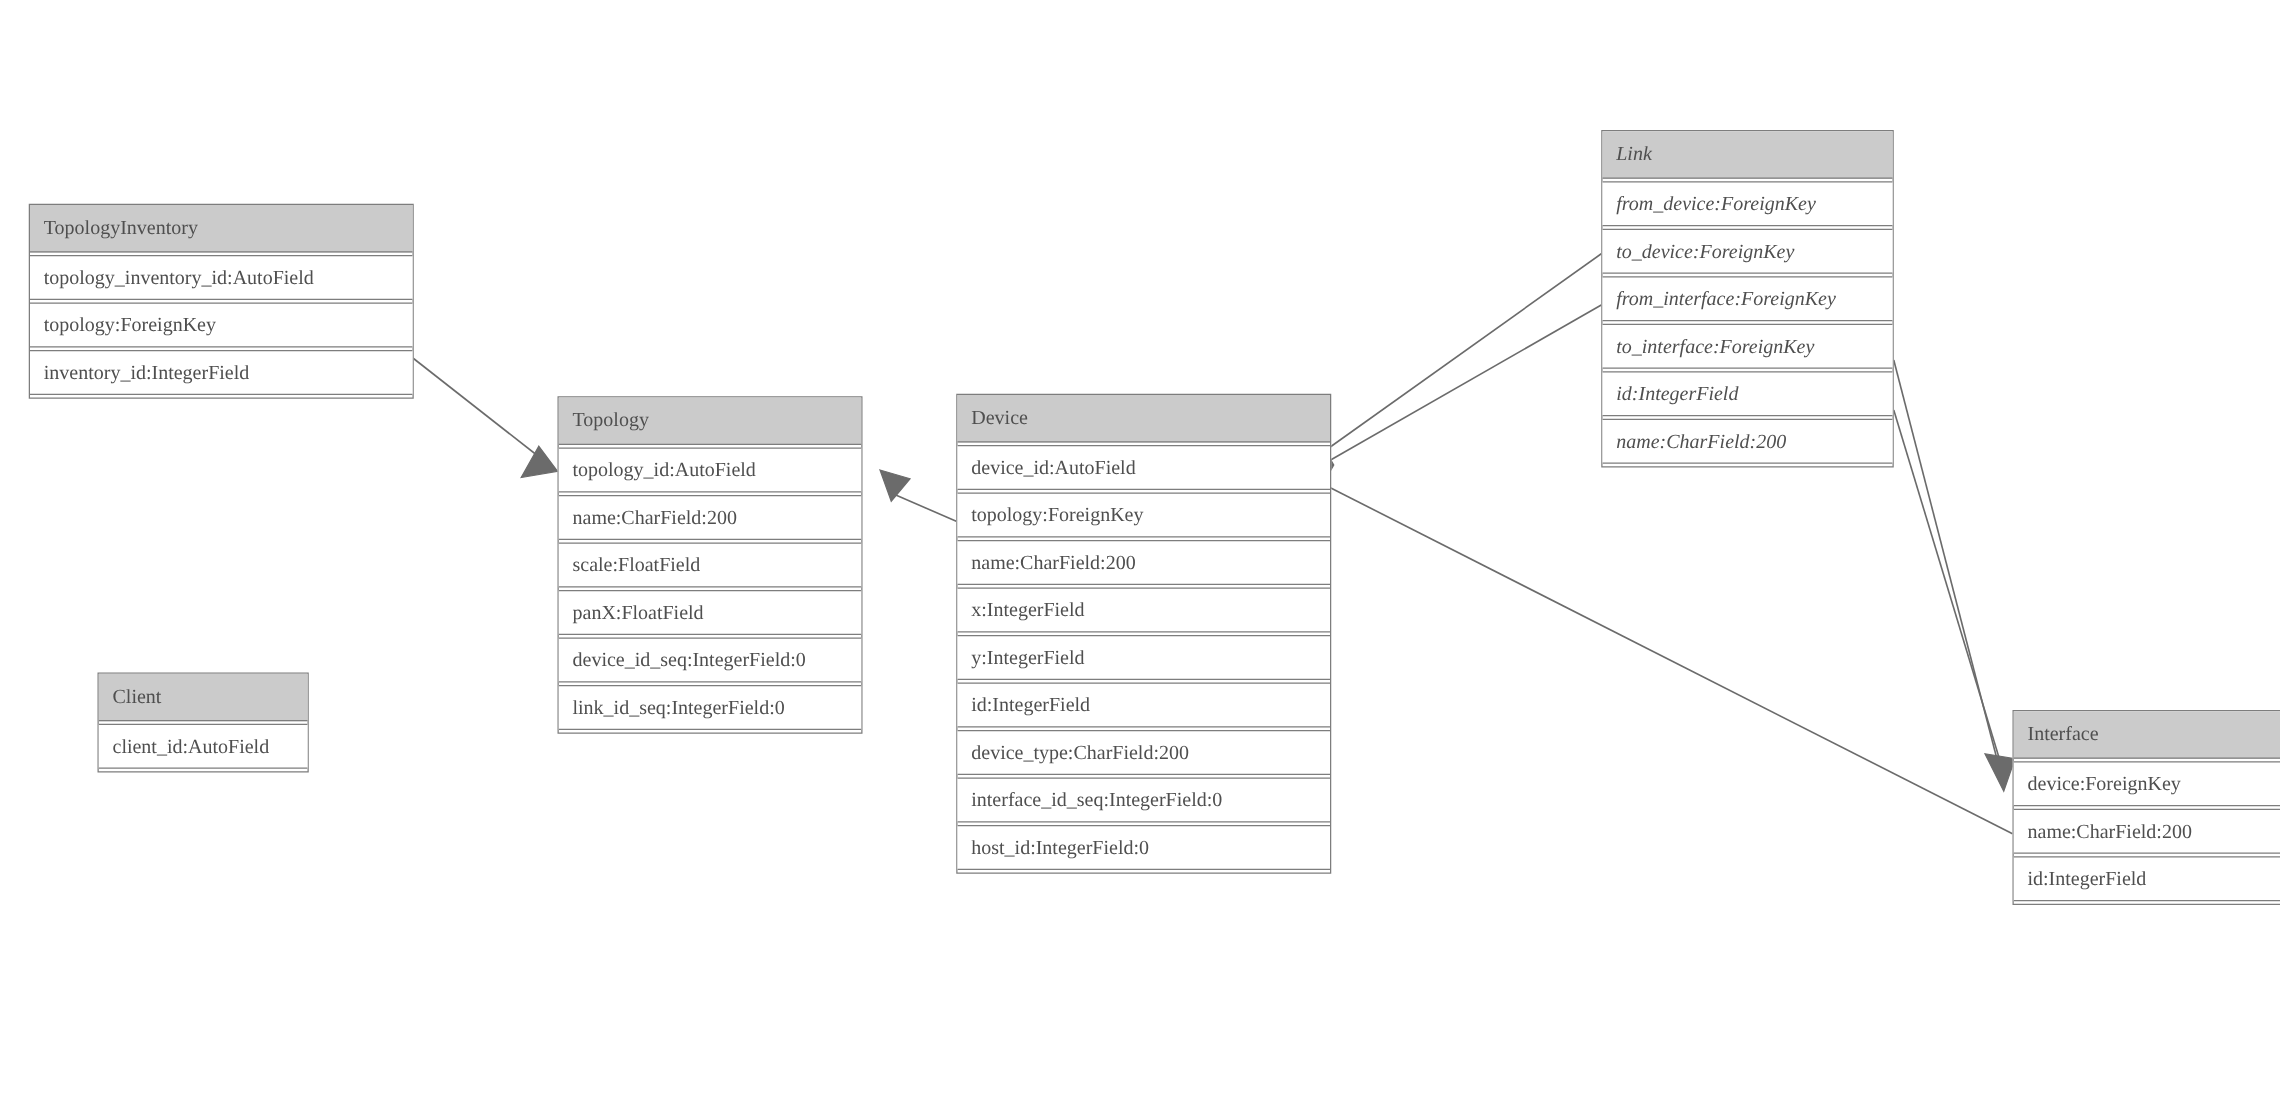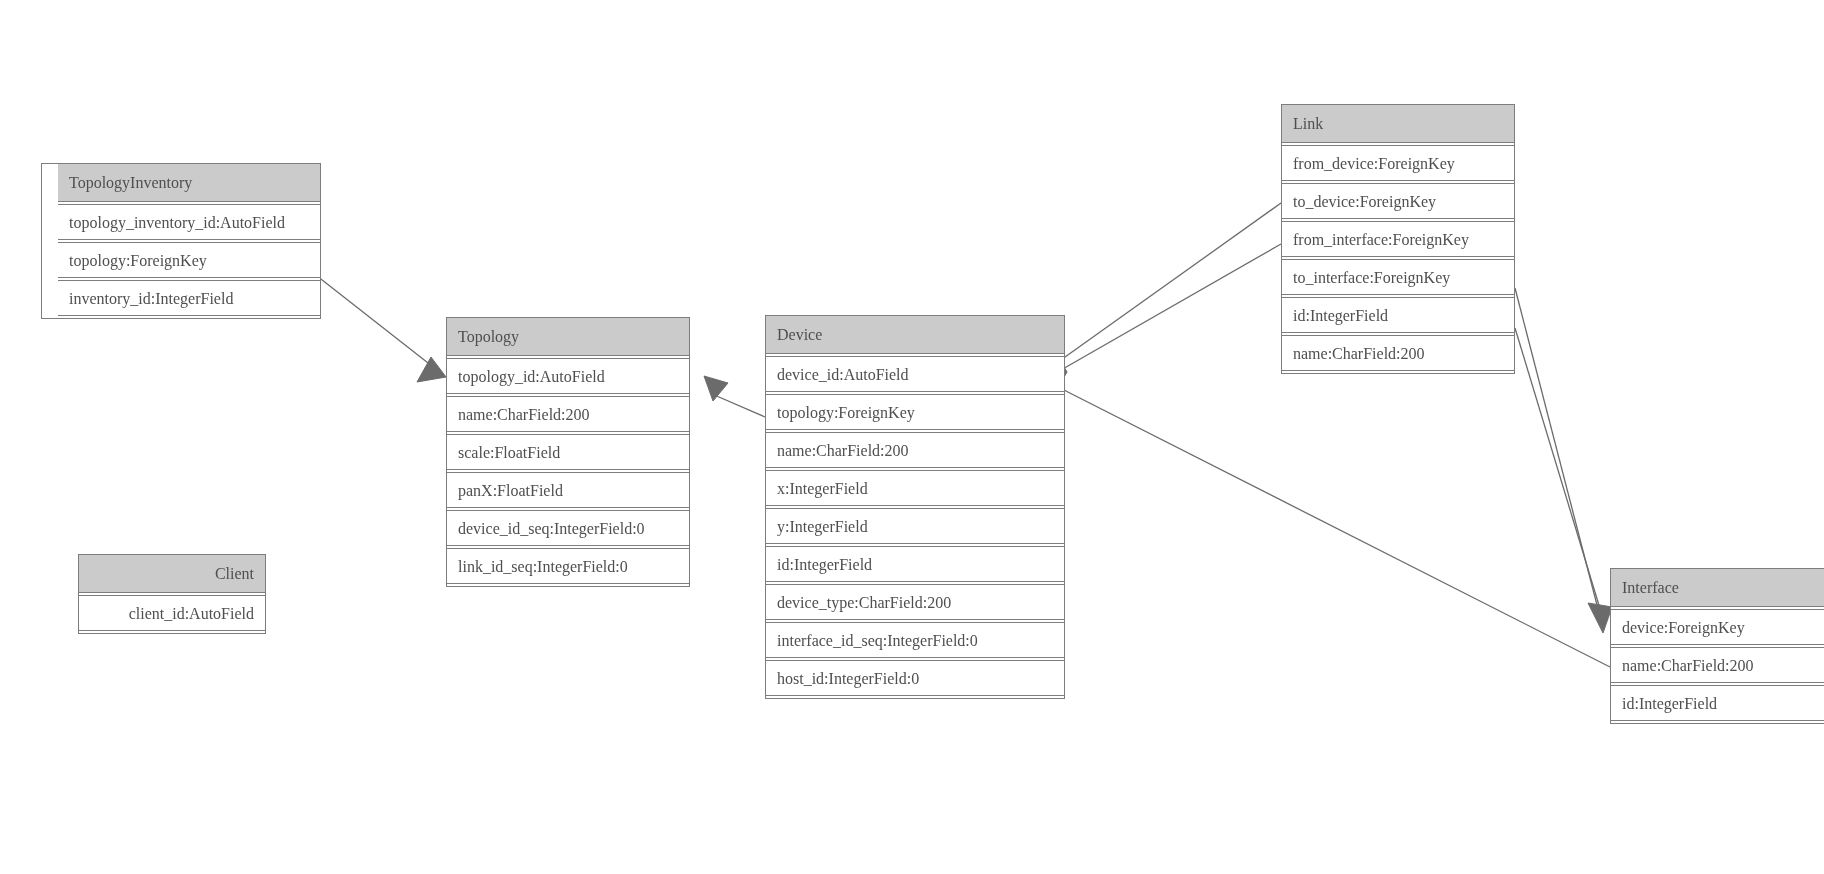--- a/index.html
+++ b/index.html
@@ -112,7 +112,7 @@
     <div class="row">host_id:IntegerField:0</div>
   </div>
 
-  <div class="entity" style="left:1281px; top:104px; width:234px;">
+  <div class="entity" style="left:1281px; top:104px; width:234px;font-style:italic;">
     <div class="hdr">Link</div>
     <div class="row">from_device:ForeignKey</div>
     <div class="row">to_device:ForeignKey</div>

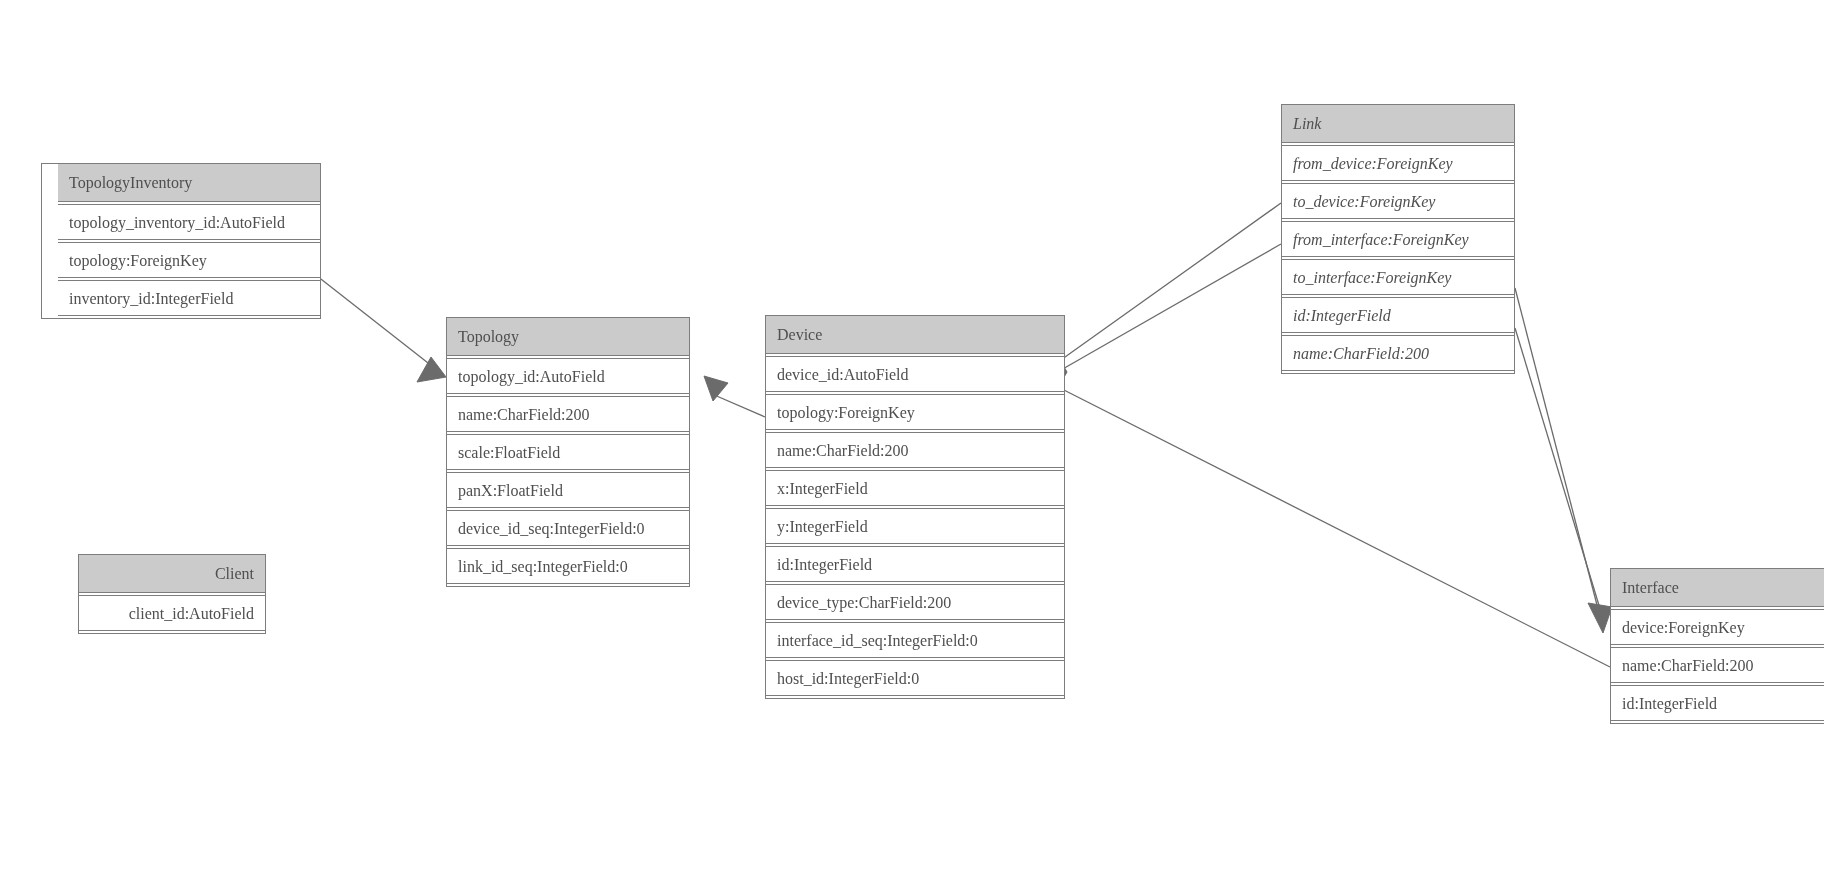--- a/index.html
+++ b/index.html
@@ -77,7 +77,7 @@
     <polygon points="1588,603 1612,607 1603,633"></polygon>
   </svg>
 
-  <div class="entity" style="left:41px; top:163px; width:280px;padding-left:16px;">
+  <div class="entity" style="left:23px; top:163px; width:308px;">
     <div class="hdr">TopologyInventory</div>
     <div class="row">topology_inventory_id:AutoField</div>
     <div class="row">topology:ForeignKey</div>

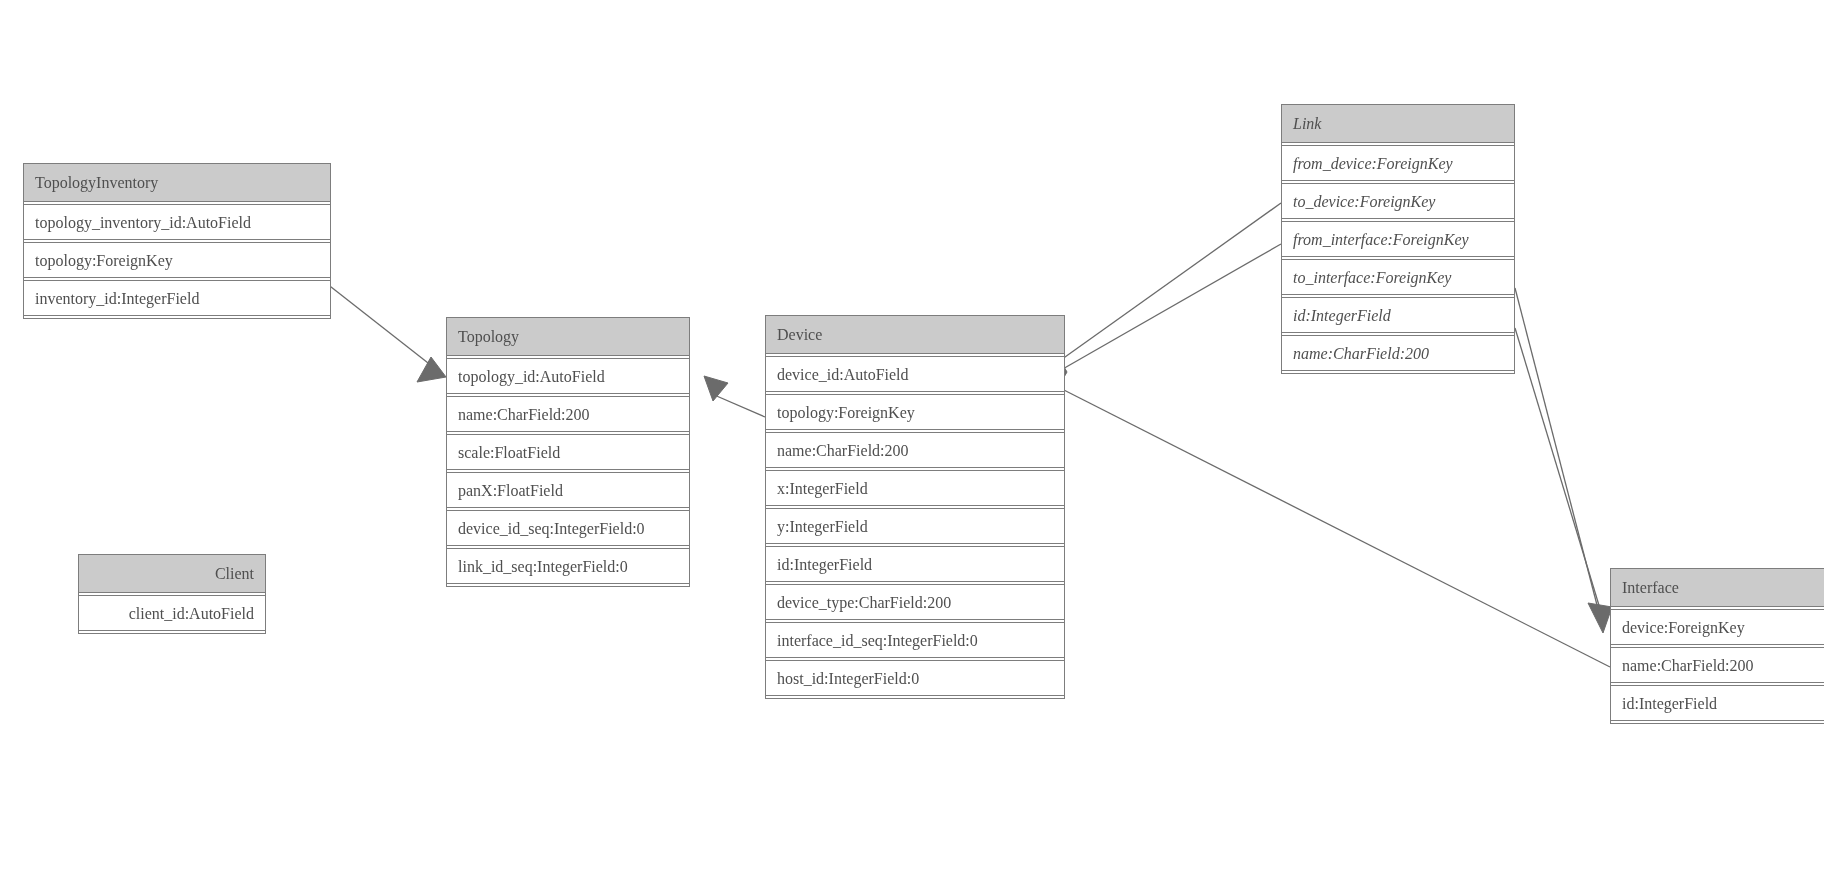--- a/index.html
+++ b/index.html
@@ -94,7 +94,7 @@
     <div class="row">link_id_seq:IntegerField:0</div>
   </div>
 
-  <div class="entity" style="left:78px; top:554px; width:188px;text-align:right;">
+  <div class="entity" style="left:78px; top:538px; width:169px;">
     <div class="hdr">Client</div>
     <div class="row">client_id:AutoField</div>
   </div>

